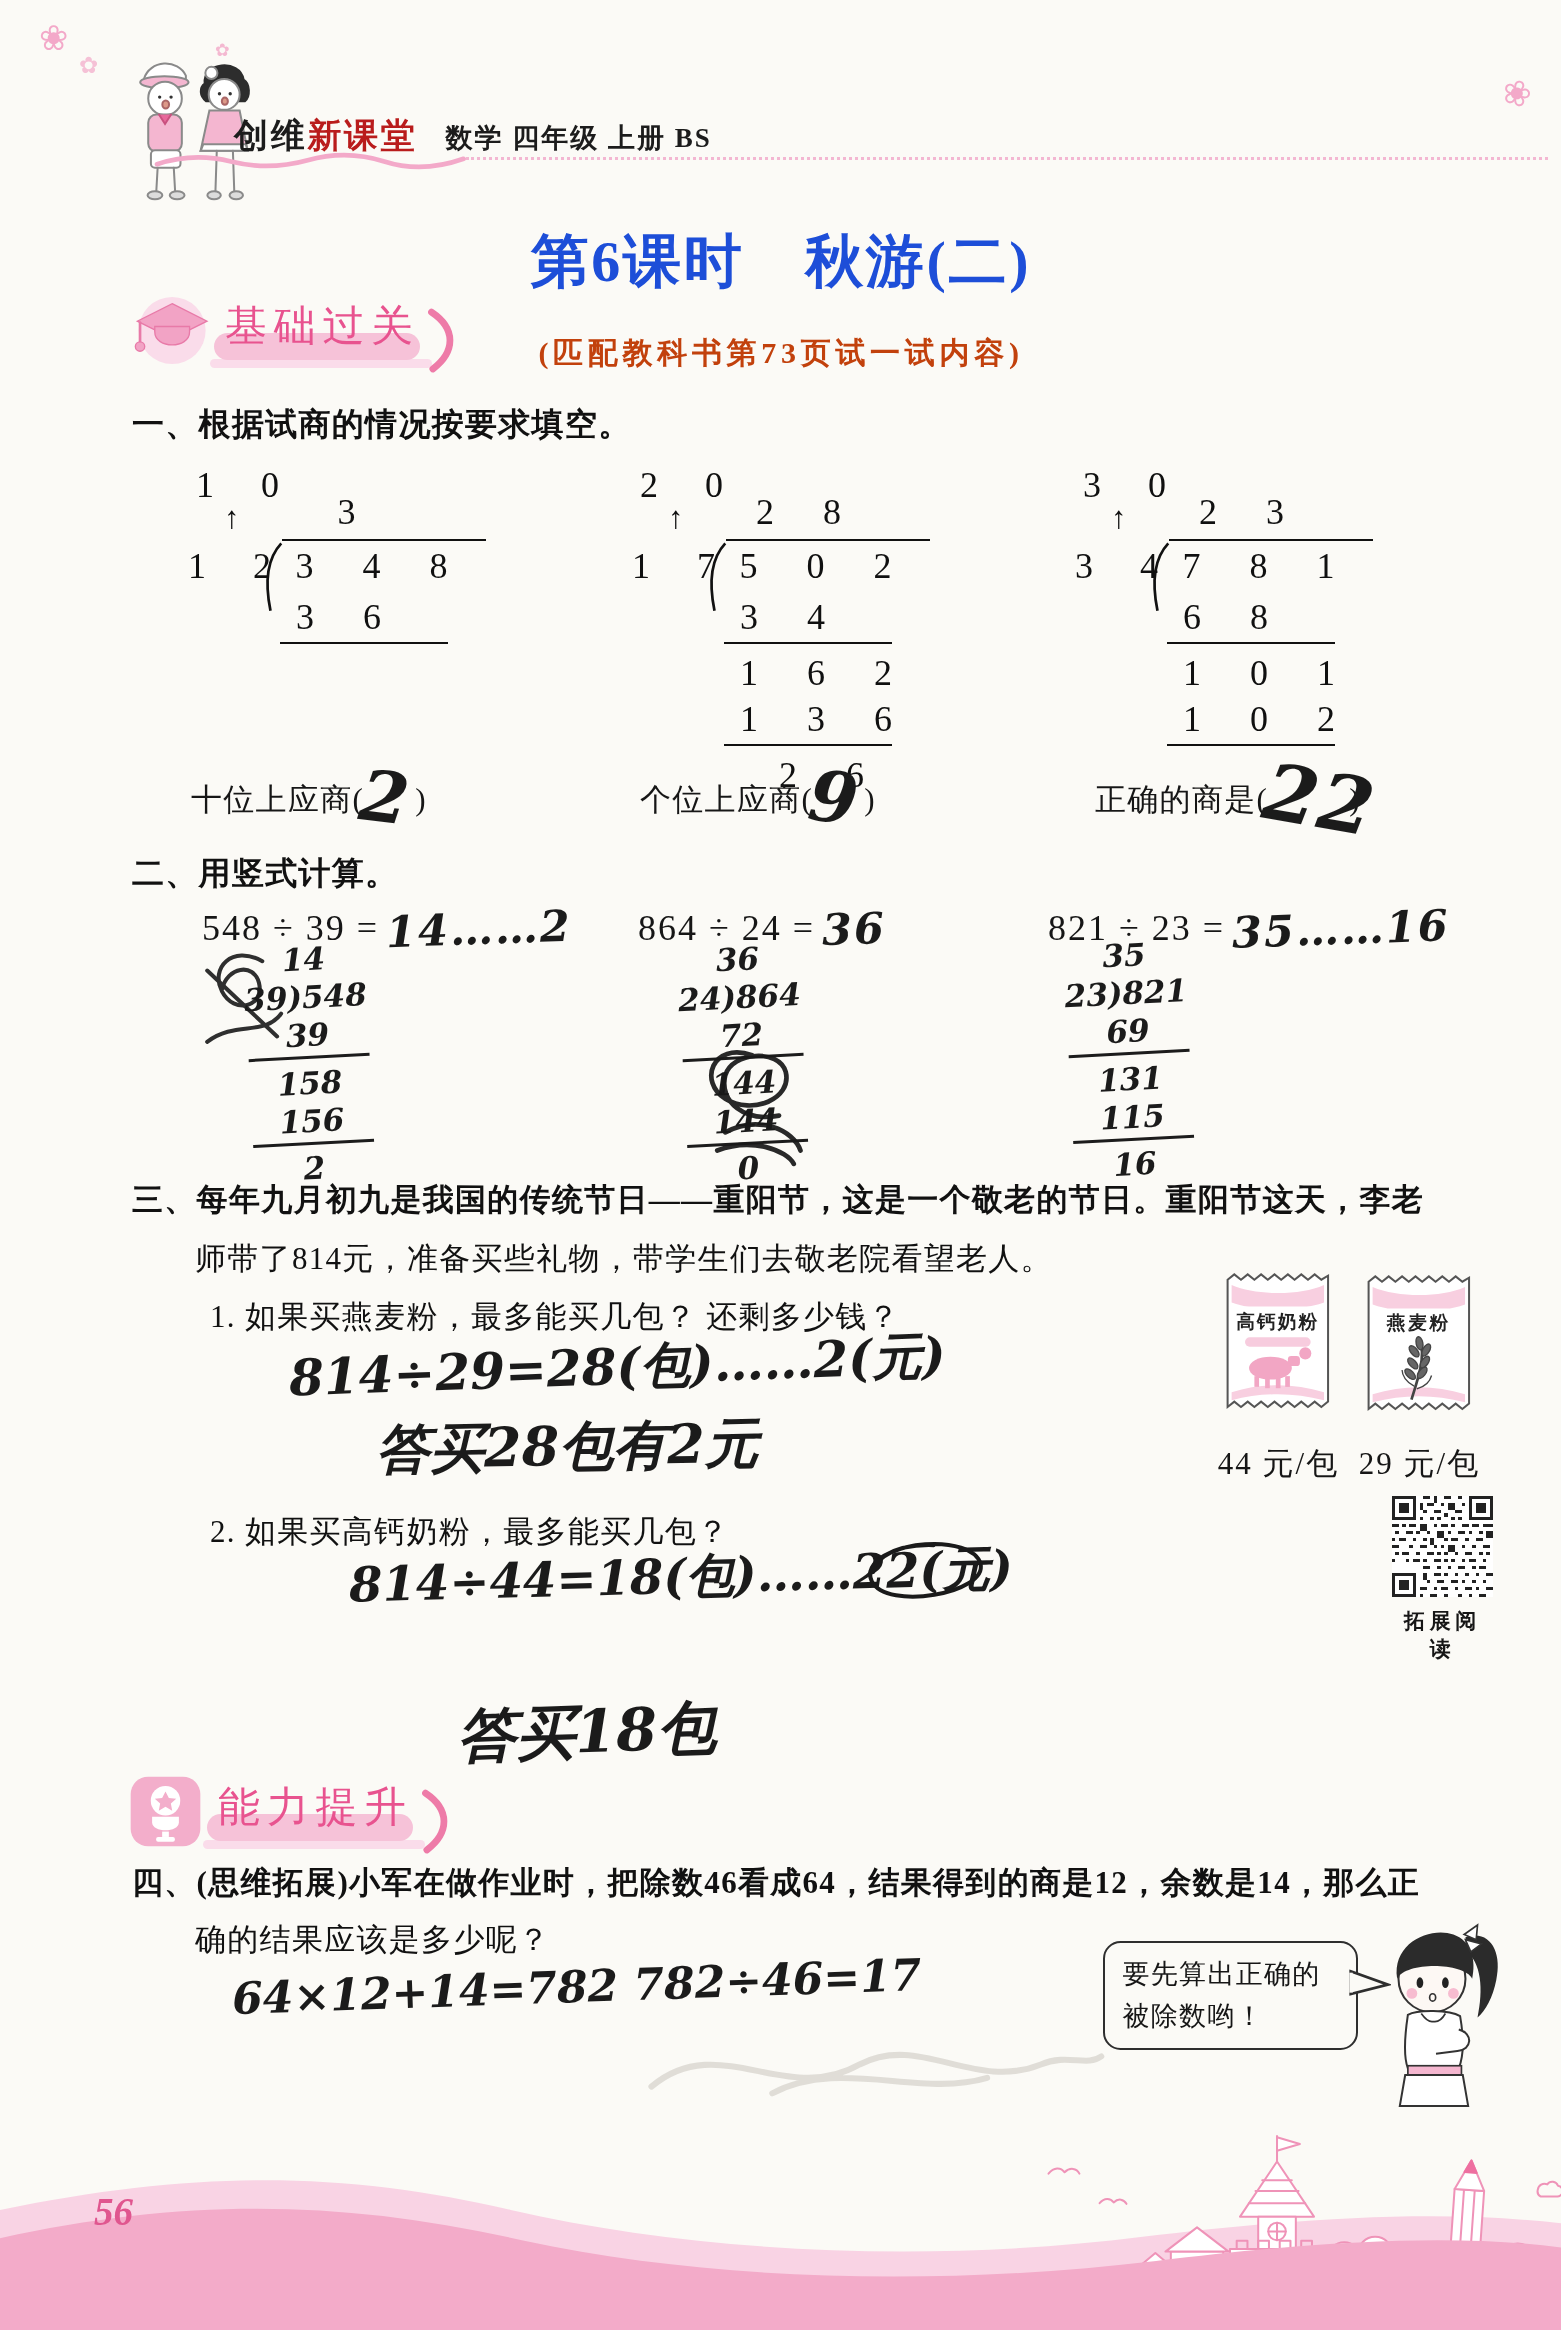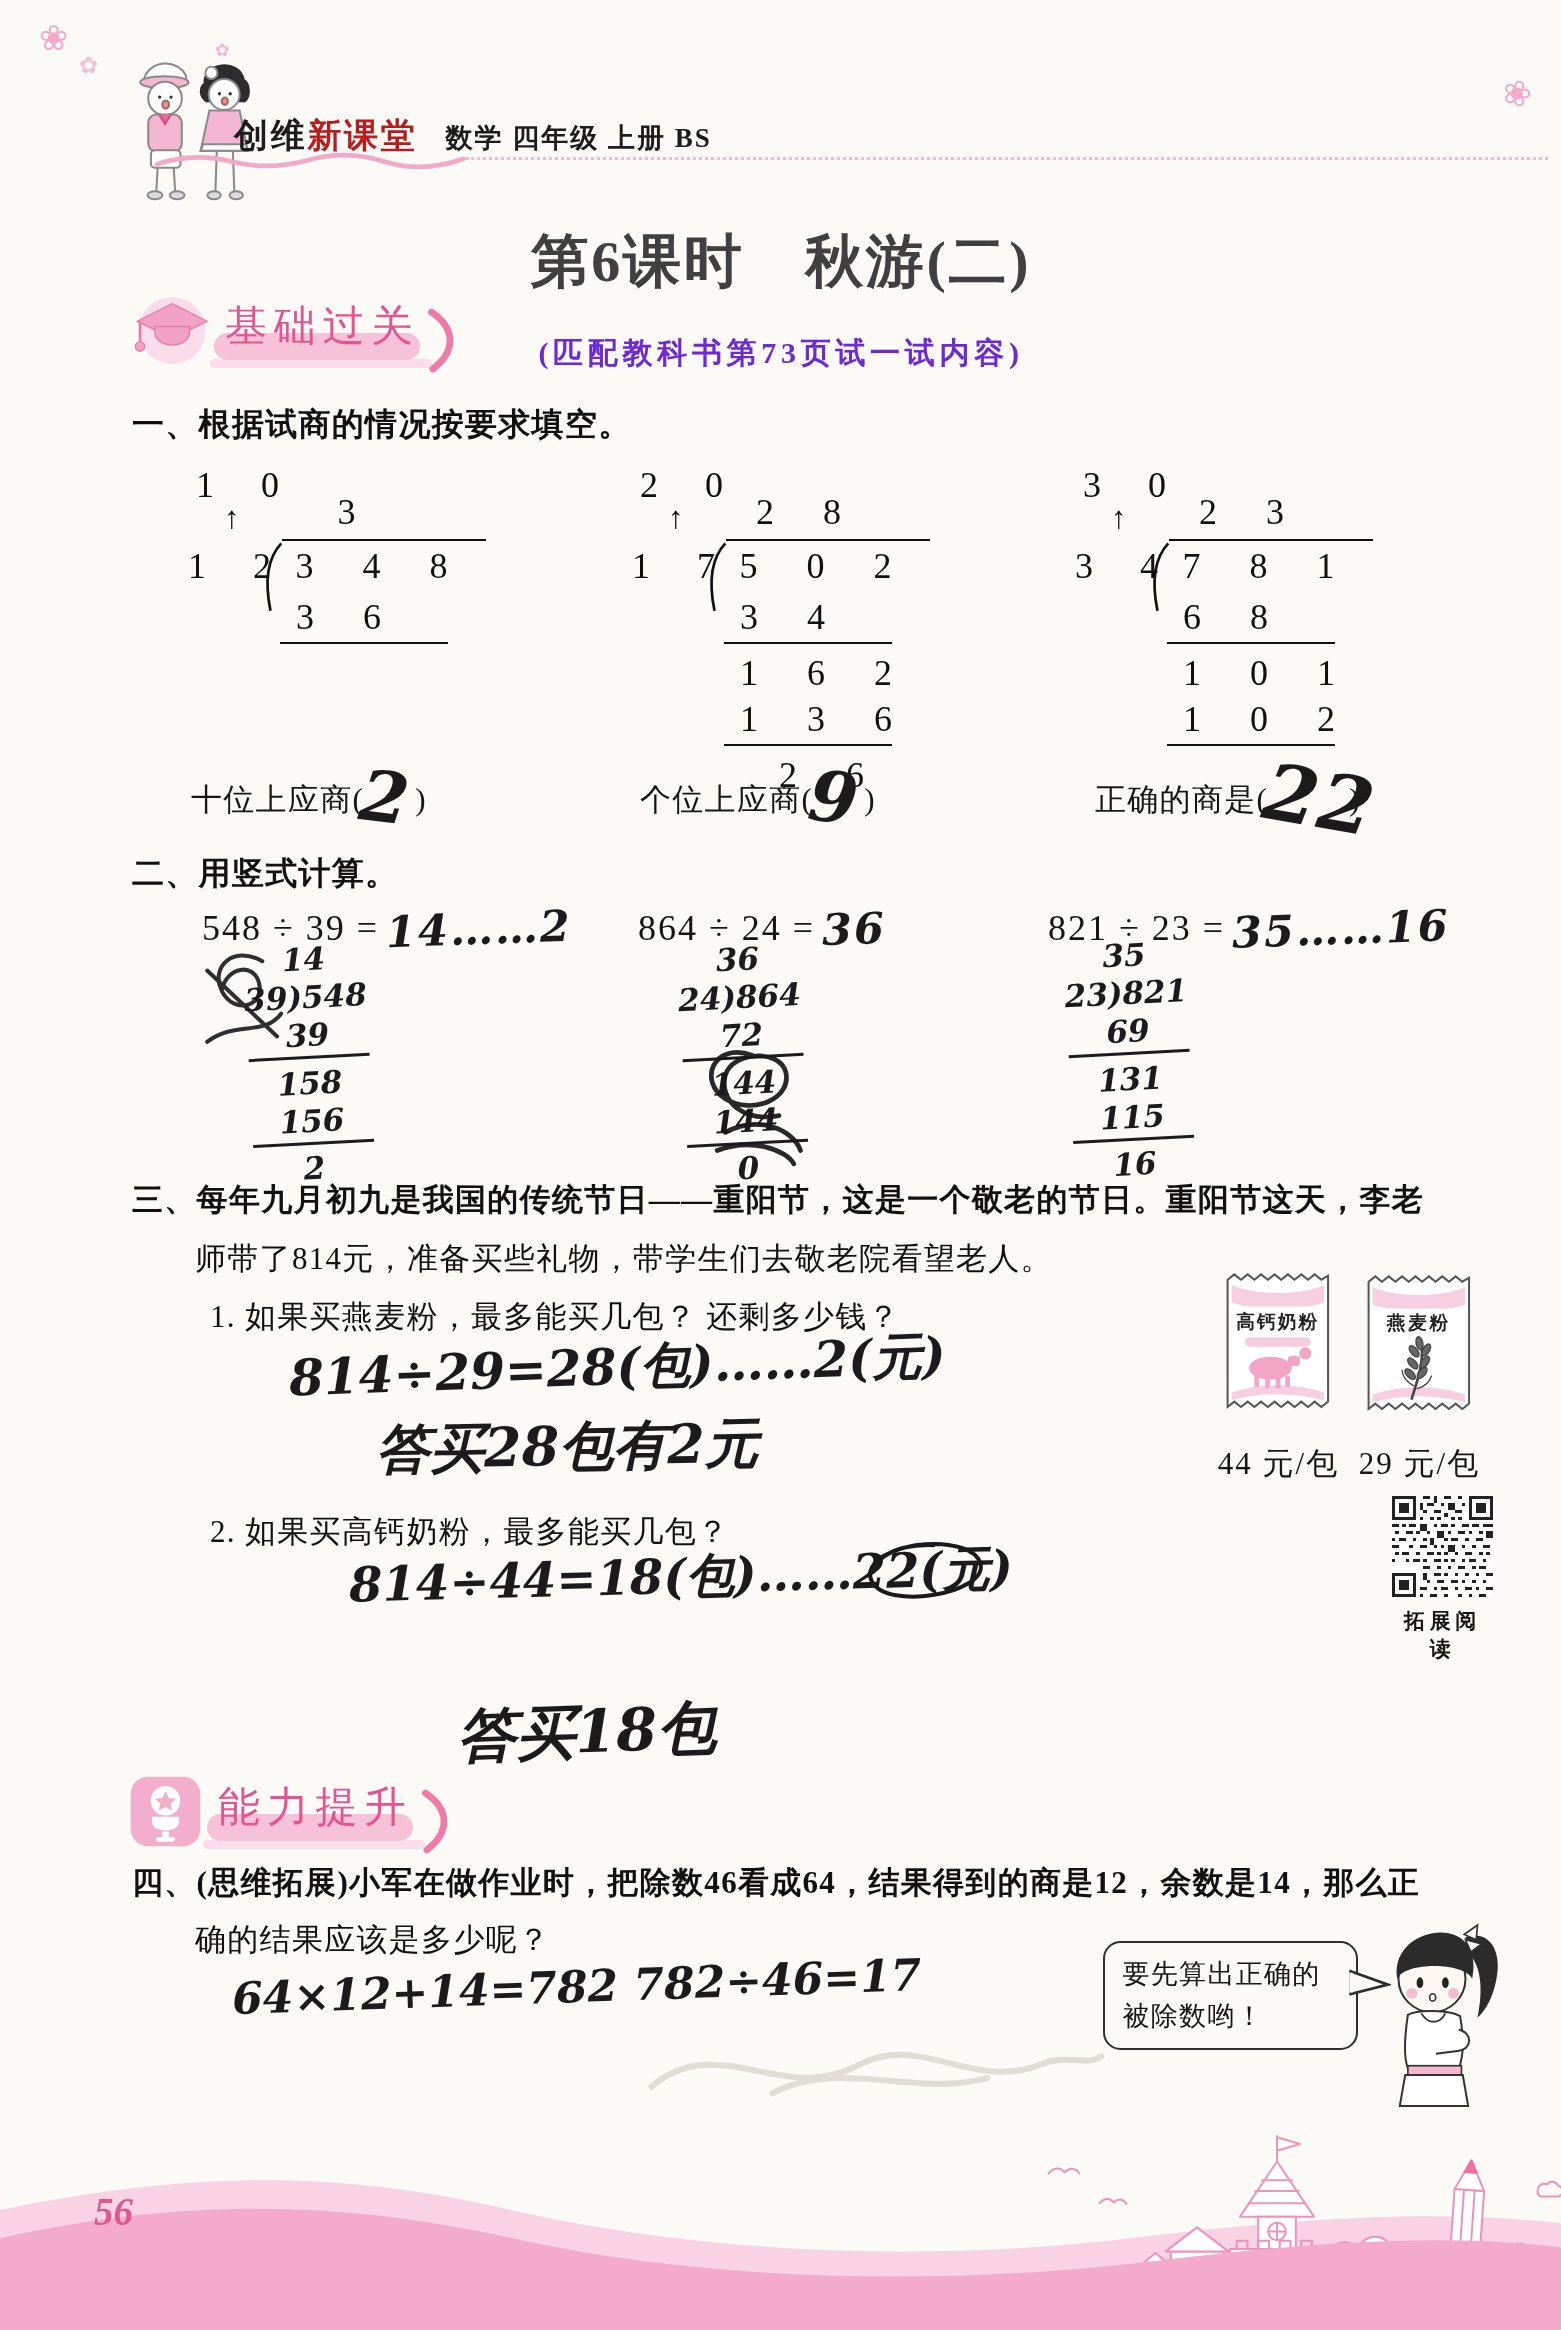--- a/index.html
+++ b/index.html
@@ -15,7 +15,7 @@
   .dotline{border-top:3.4px dotted #f3b7d2;}
 
   
-  .title{width:1562px;text-align:center;font-size:58px;font-weight:800;letter-spacing:2.7px;color:#404040;}
+  .title{width:1562px;text-align:center;font-size:58px;font-weight:800;letter-spacing:2.7px;color:#1d4ed8;}
   .subtitle{width:1562px;text-align:center;font-size:30px;font-weight:700;color:#6d28d9;letter-spacing:4.7px;}
 
   

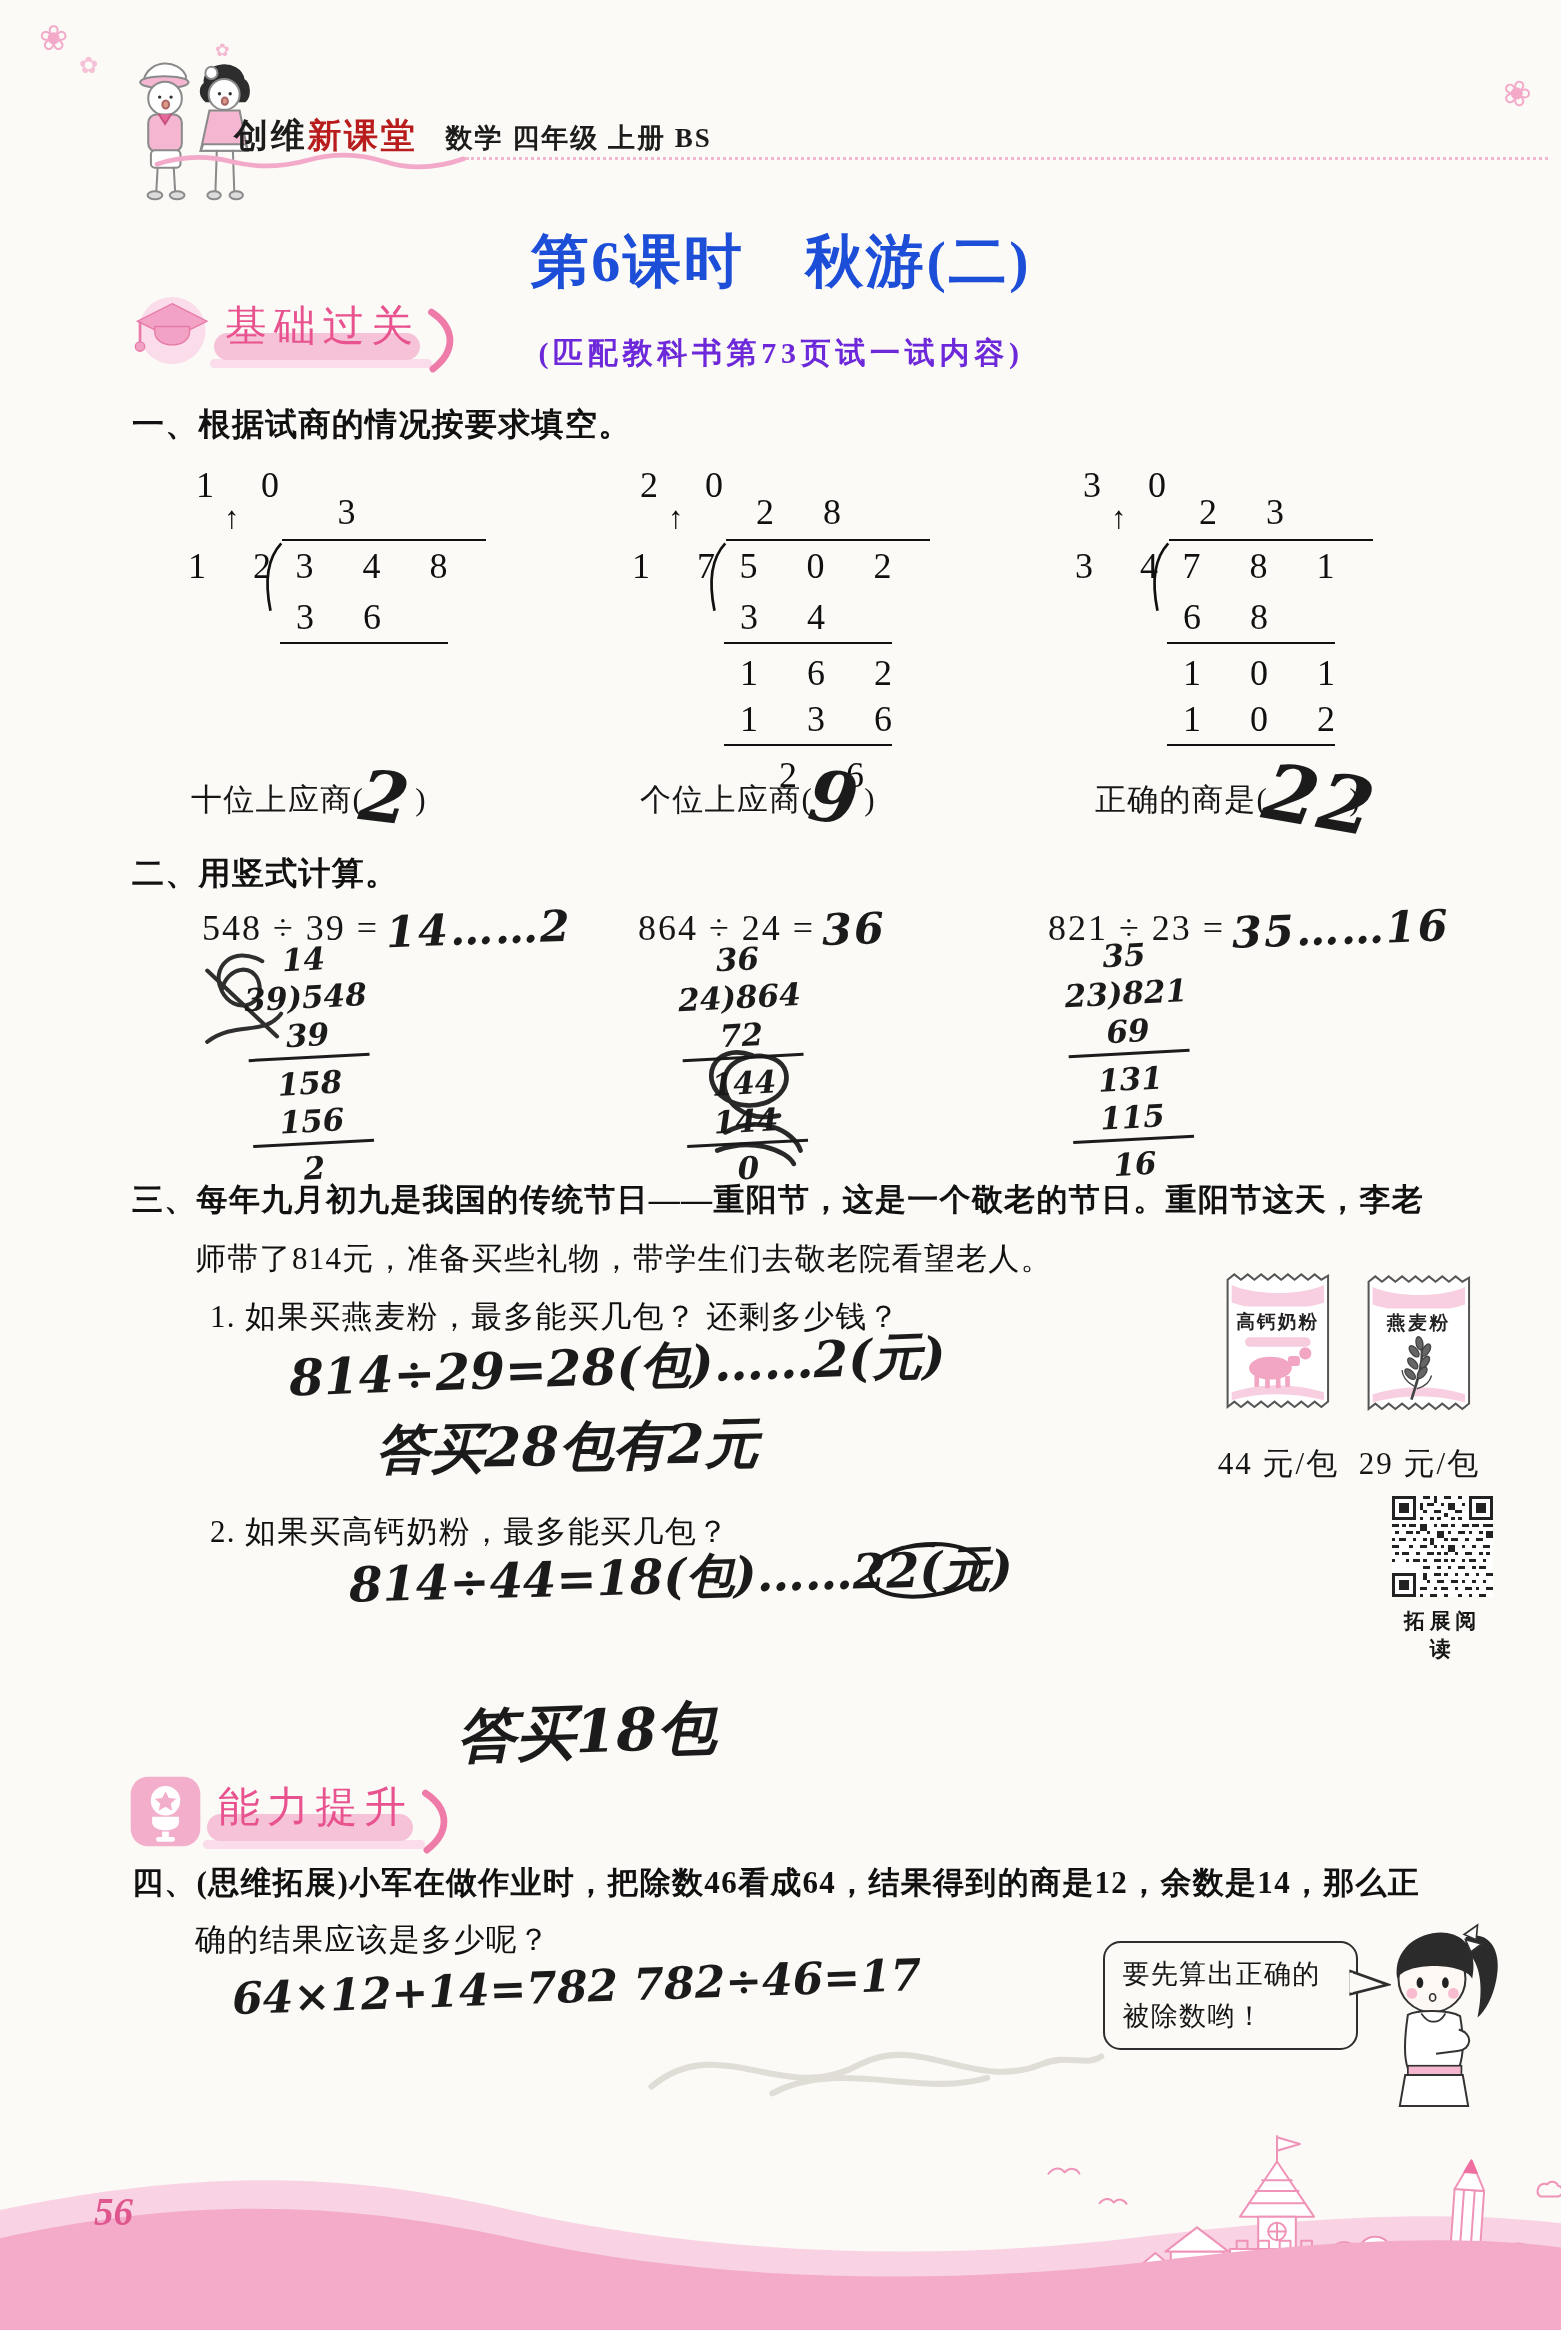--- a/index.html
+++ b/index.html
@@ -16,7 +16,7 @@
 
   
   .title{width:1562px;text-align:center;font-size:58px;font-weight:800;letter-spacing:2.7px;color:#1d4ed8;}
-  .subtitle{width:1562px;text-align:center;font-size:30px;font-weight:700;color:#6d28d9;letter-spacing:4.7px;}
+  .subtitle{width:1562px;text-align:center;font-size:30px;font-weight:700;color:#c2410c;letter-spacing:4.7px;}
 
   
   .badge-text{font-size:42px;font-weight:400;color:#e8538f;letter-spacing:6.7px;position:relative;z-index:2;}

